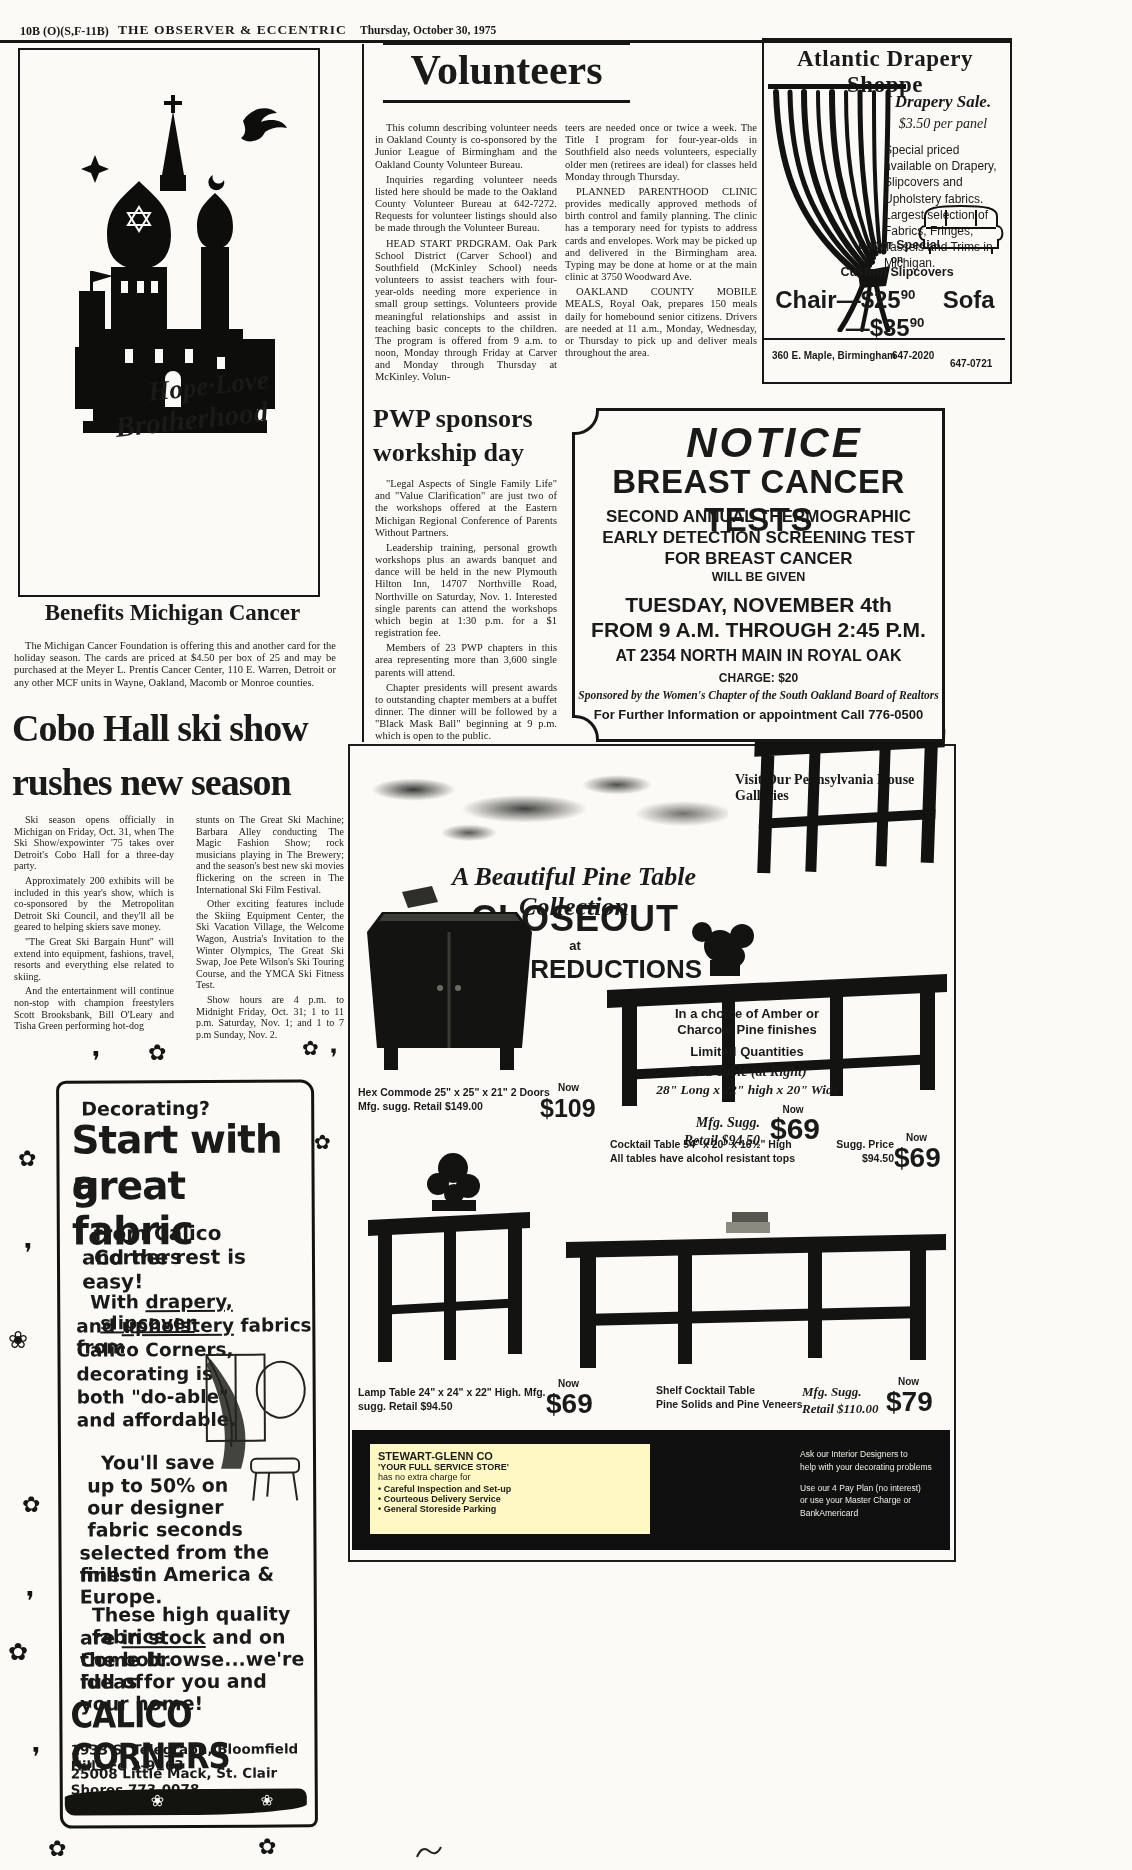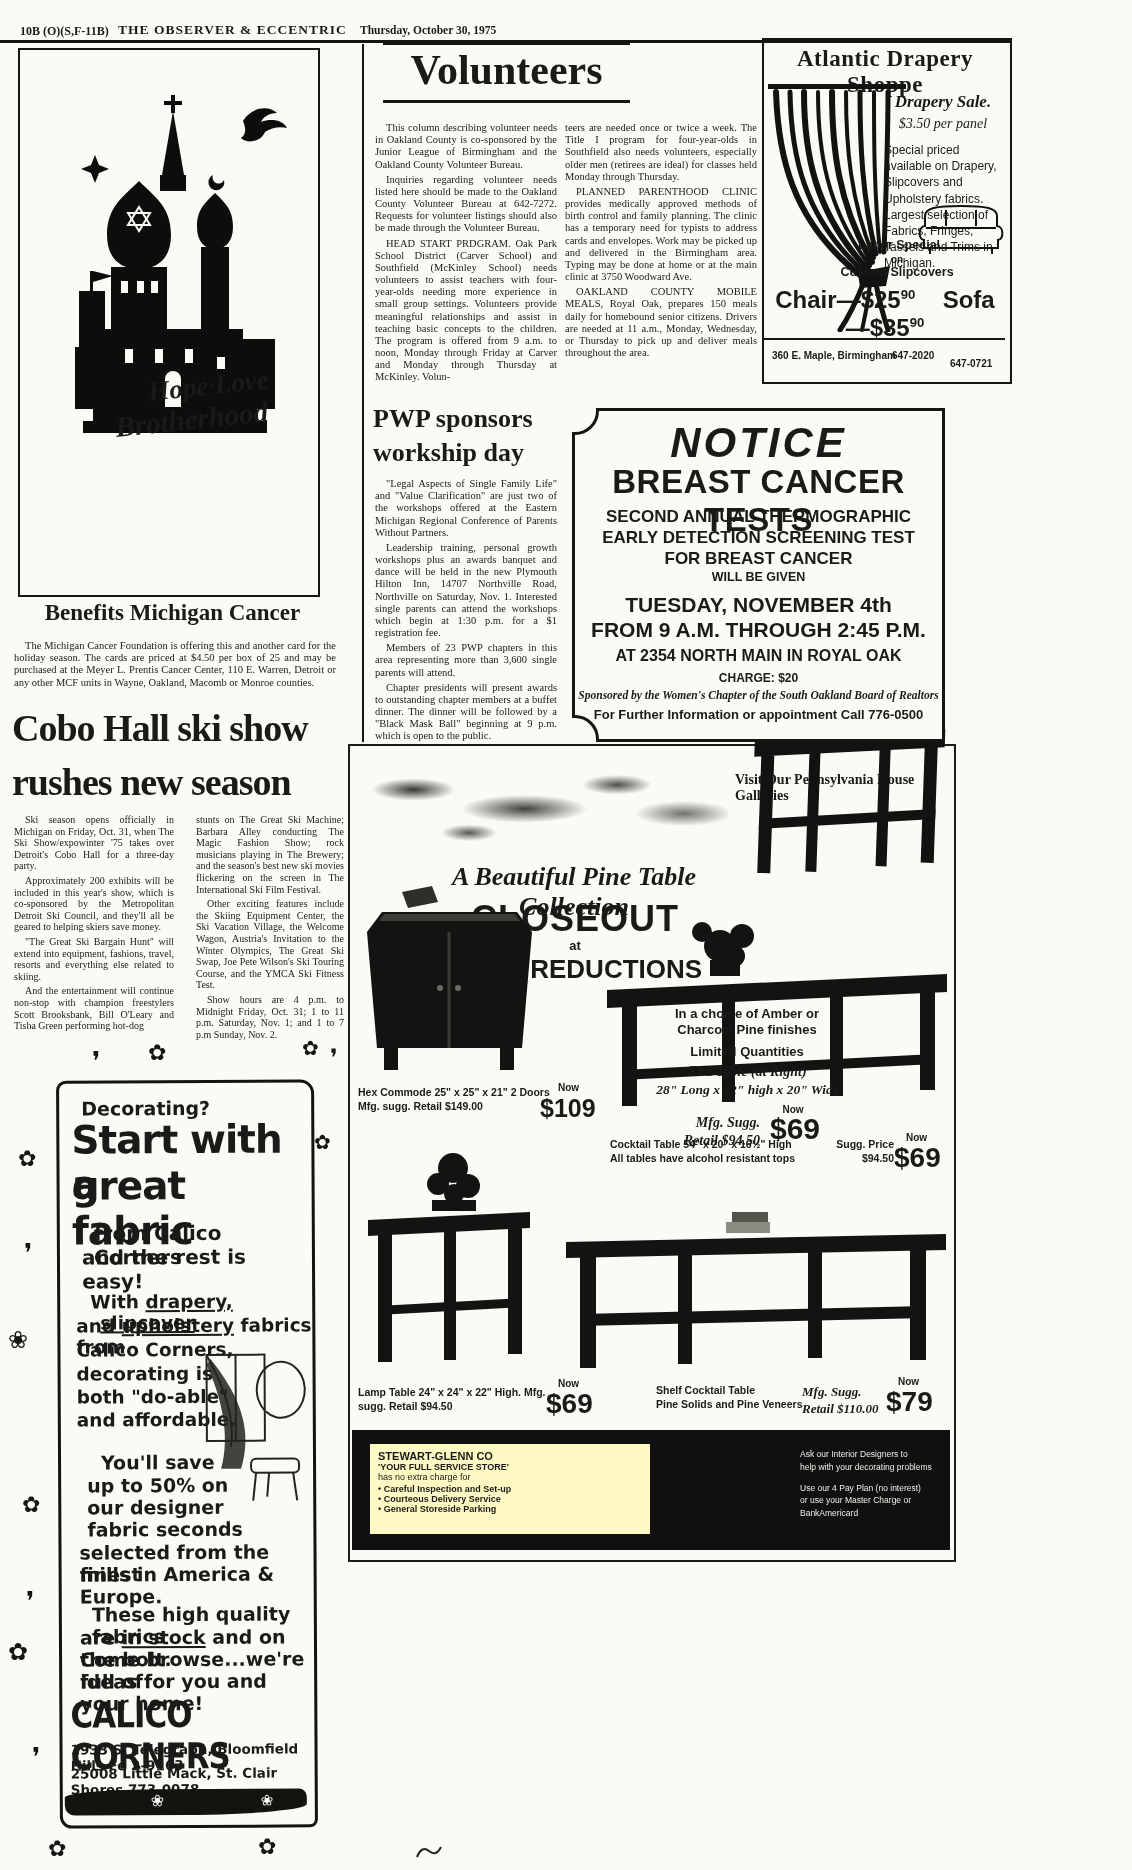--- a/index.html
+++ b/index.html
@@ -182,7 +182,7 @@
   <div class="abs" style="left:572px;top:408px;width:367px;height:328px;border:3px solid #161614;background:#fbfaf6;z-index:5;">
     <div class="curl curl-tl"></div>
     <div class="curl curl-bl"></div>
-    <div class="abs sans b i ctr" style="left:0;top:8px;width:100%;font-size:42px;letter-spacing:3px;">NOTICE</div>
+    <div class="abs sans b i ctr" style="left:16px;top:8px;width:100%;font-size:42px;letter-spacing:3px;">NOTICE</div>
     <div class="abs sans b ctr" style="left:0;top:52px;width:100%;font-size:33px;letter-spacing:.5px;">BREAST CANCER TESTS</div>
     <div class="abs sans b ctr" style="left:0;top:96px;width:100%;font-size:17px;">SECOND ANNUAL THERMOGRAPHIC</div>
     <div class="abs sans b ctr" style="left:0;top:117px;width:100%;font-size:17px;">EARLY DETECTION SCREENING TEST</div>

